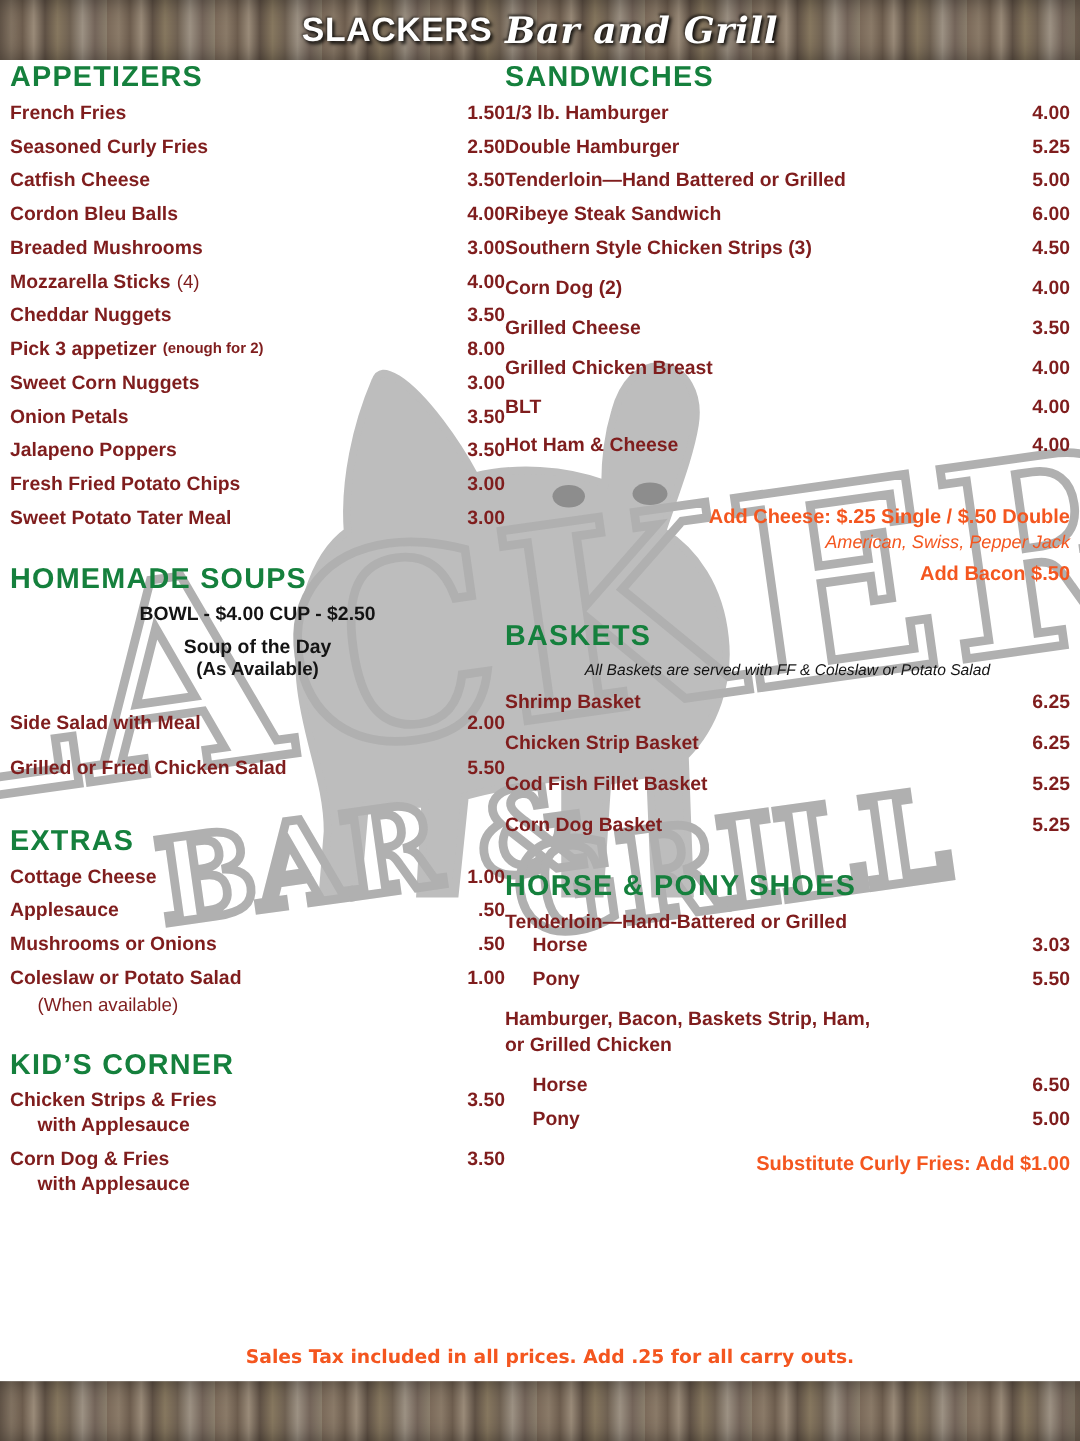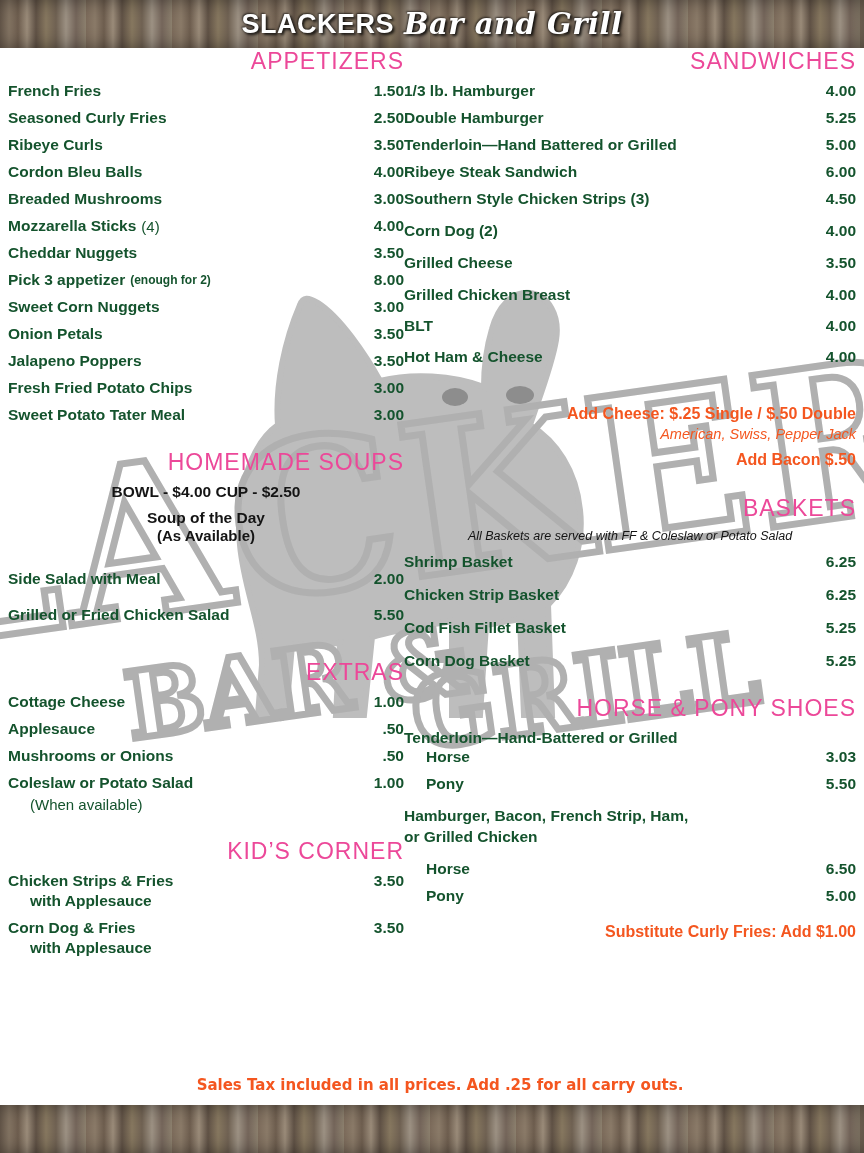--- a/index.html
+++ b/index.html
@@ -52,7 +52,7 @@
   #right-col { left:404px; width:452px; }
 
   .section-head {
-    color:#ec4899; font-weight:normal; text-align:right;
+    color:#15803d; font-weight:bold; text-align:left;
     letter-spacing:1px; font-size:23px; margin:0 0 7px 0;
   }
   .row {

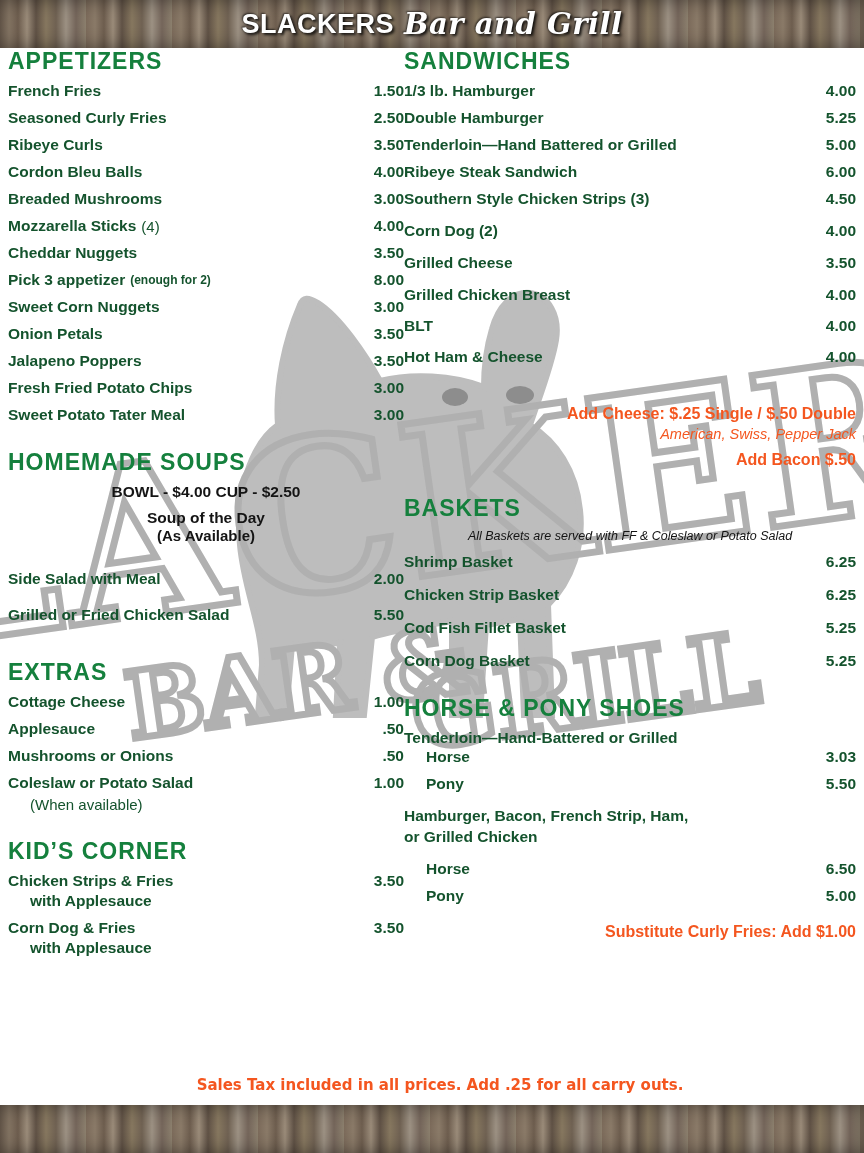--- a/index.html
+++ b/index.html
@@ -56,8 +56,8 @@
     letter-spacing:1px; font-size:23px; margin:0 0 7px 0;
   }
   .row {
-    display:flex; align-items:center; font-size:15.5px;
-    font-weight:bold; color:#14532d; margin:0 0 9px 0;
+    display:flex; align-items:flex-start; font-size:15.5px;
+    font-weight:bold; color:#7f1d1d; margin:0 0 9px 0;
   }
   .row .name { flex:0 0 auto; }
   .row .spacer { flex:1 1 auto; }

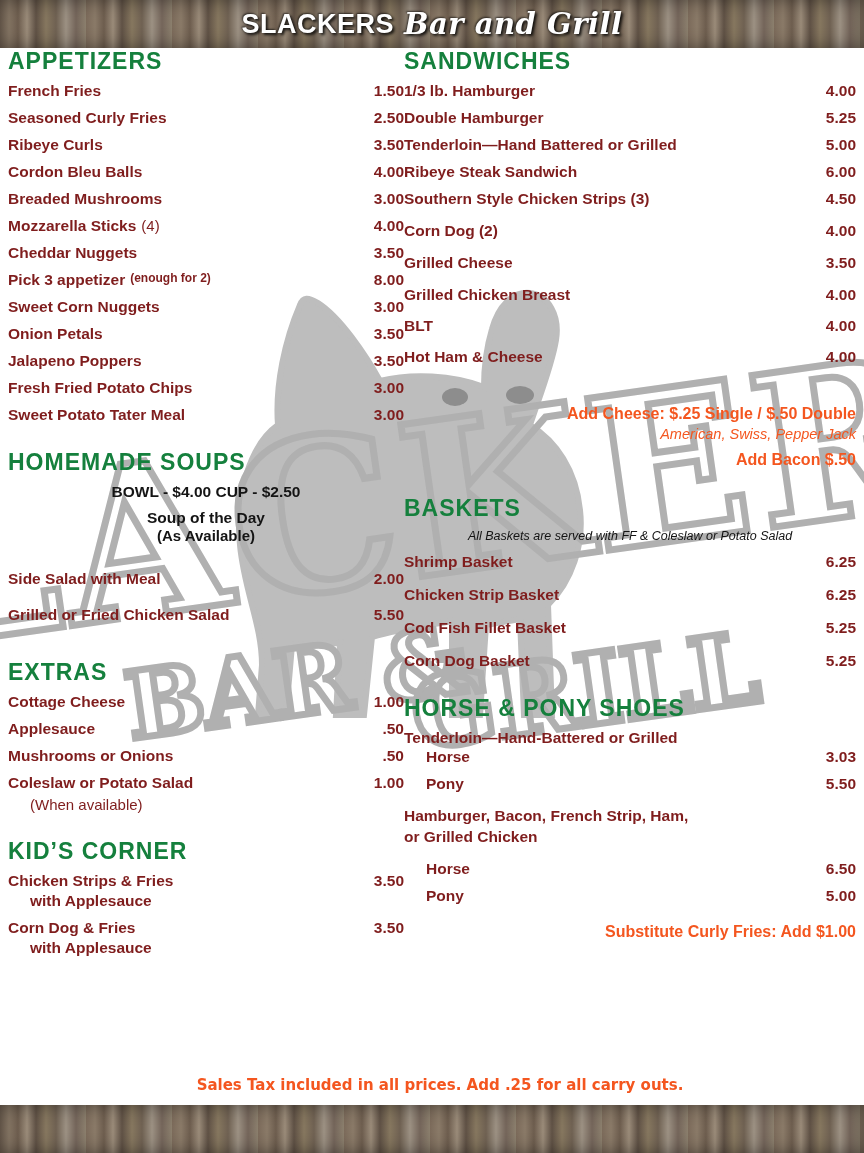--- a/index.html
+++ b/index.html
@@ -144,7 +144,7 @@
         <span class="price">2.50</span>
     </div>
     <div class="row">
-      <span class="name">Ribeye Curls</span>
+      <span class="name">Catfish Cheese</span>
       <span class="spacer"></span>
         <span class="price">3.50</span>
     </div>

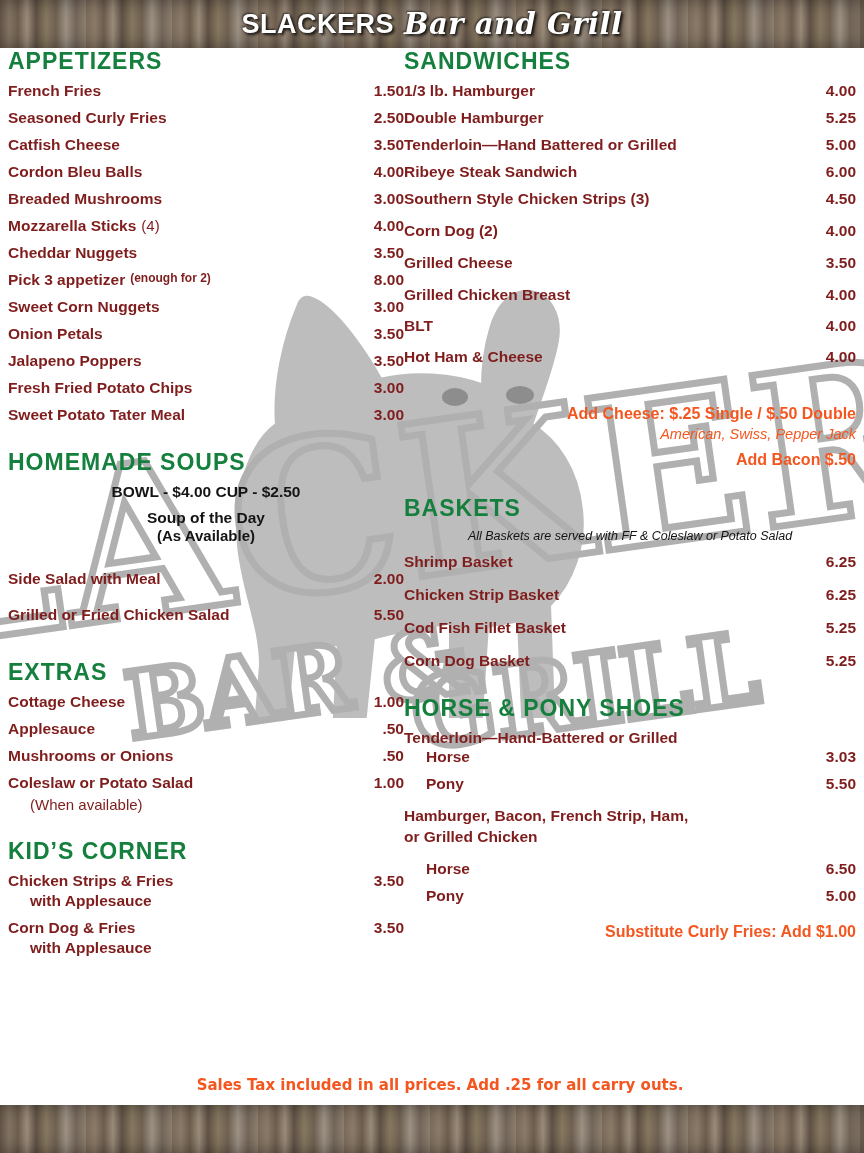--- a/index.html
+++ b/index.html
@@ -365,7 +365,7 @@
         <span class="price">5.50</span>
     </div>
     <div class="row" style="margin-bottom:3px">
-      <span class="name">Hamburger, Bacon, French Strip, Ham,</span>
+      <span class="name">Hamburger, Bacon, Baskets Strip, Ham,</span>
     </div>
     <div class="row" style="margin-bottom:14px">
       <span class="name">or Grilled Chicken</span>

